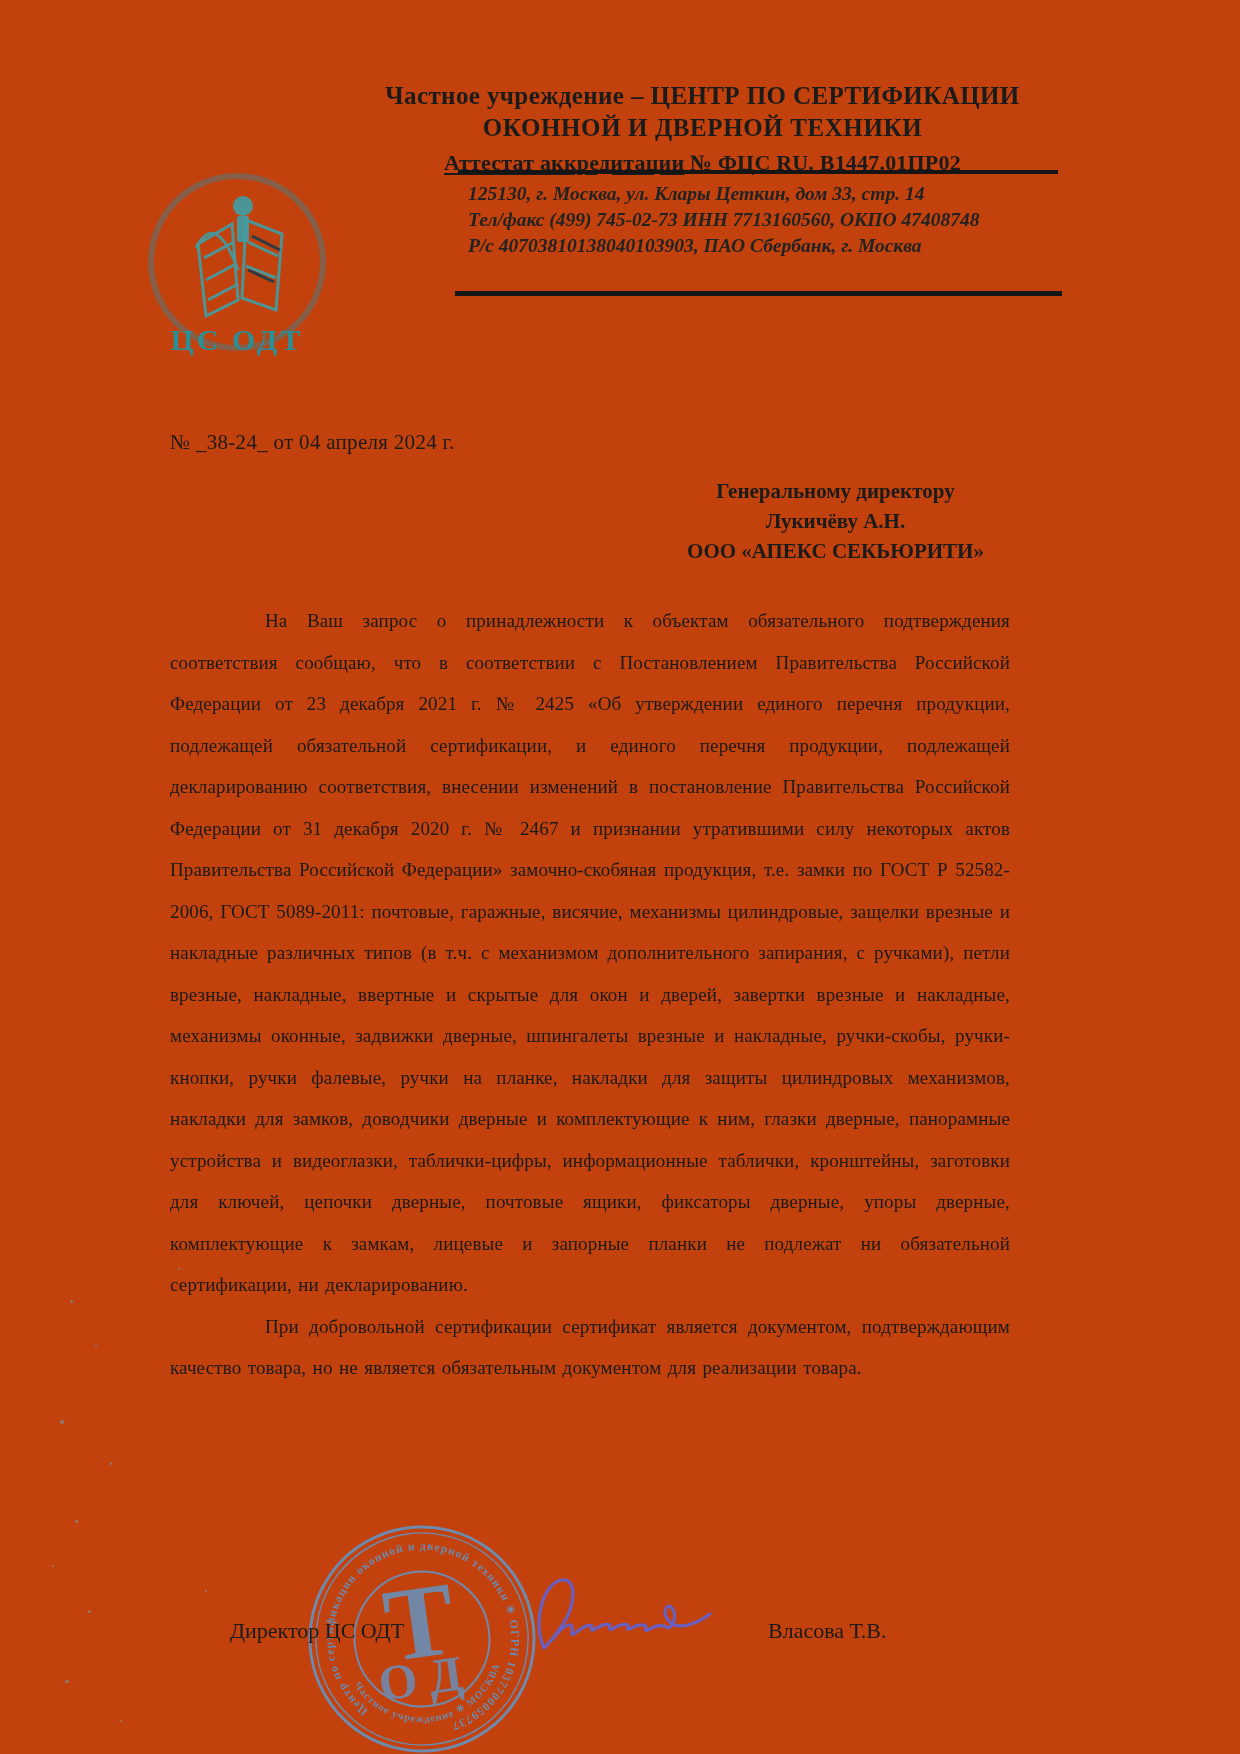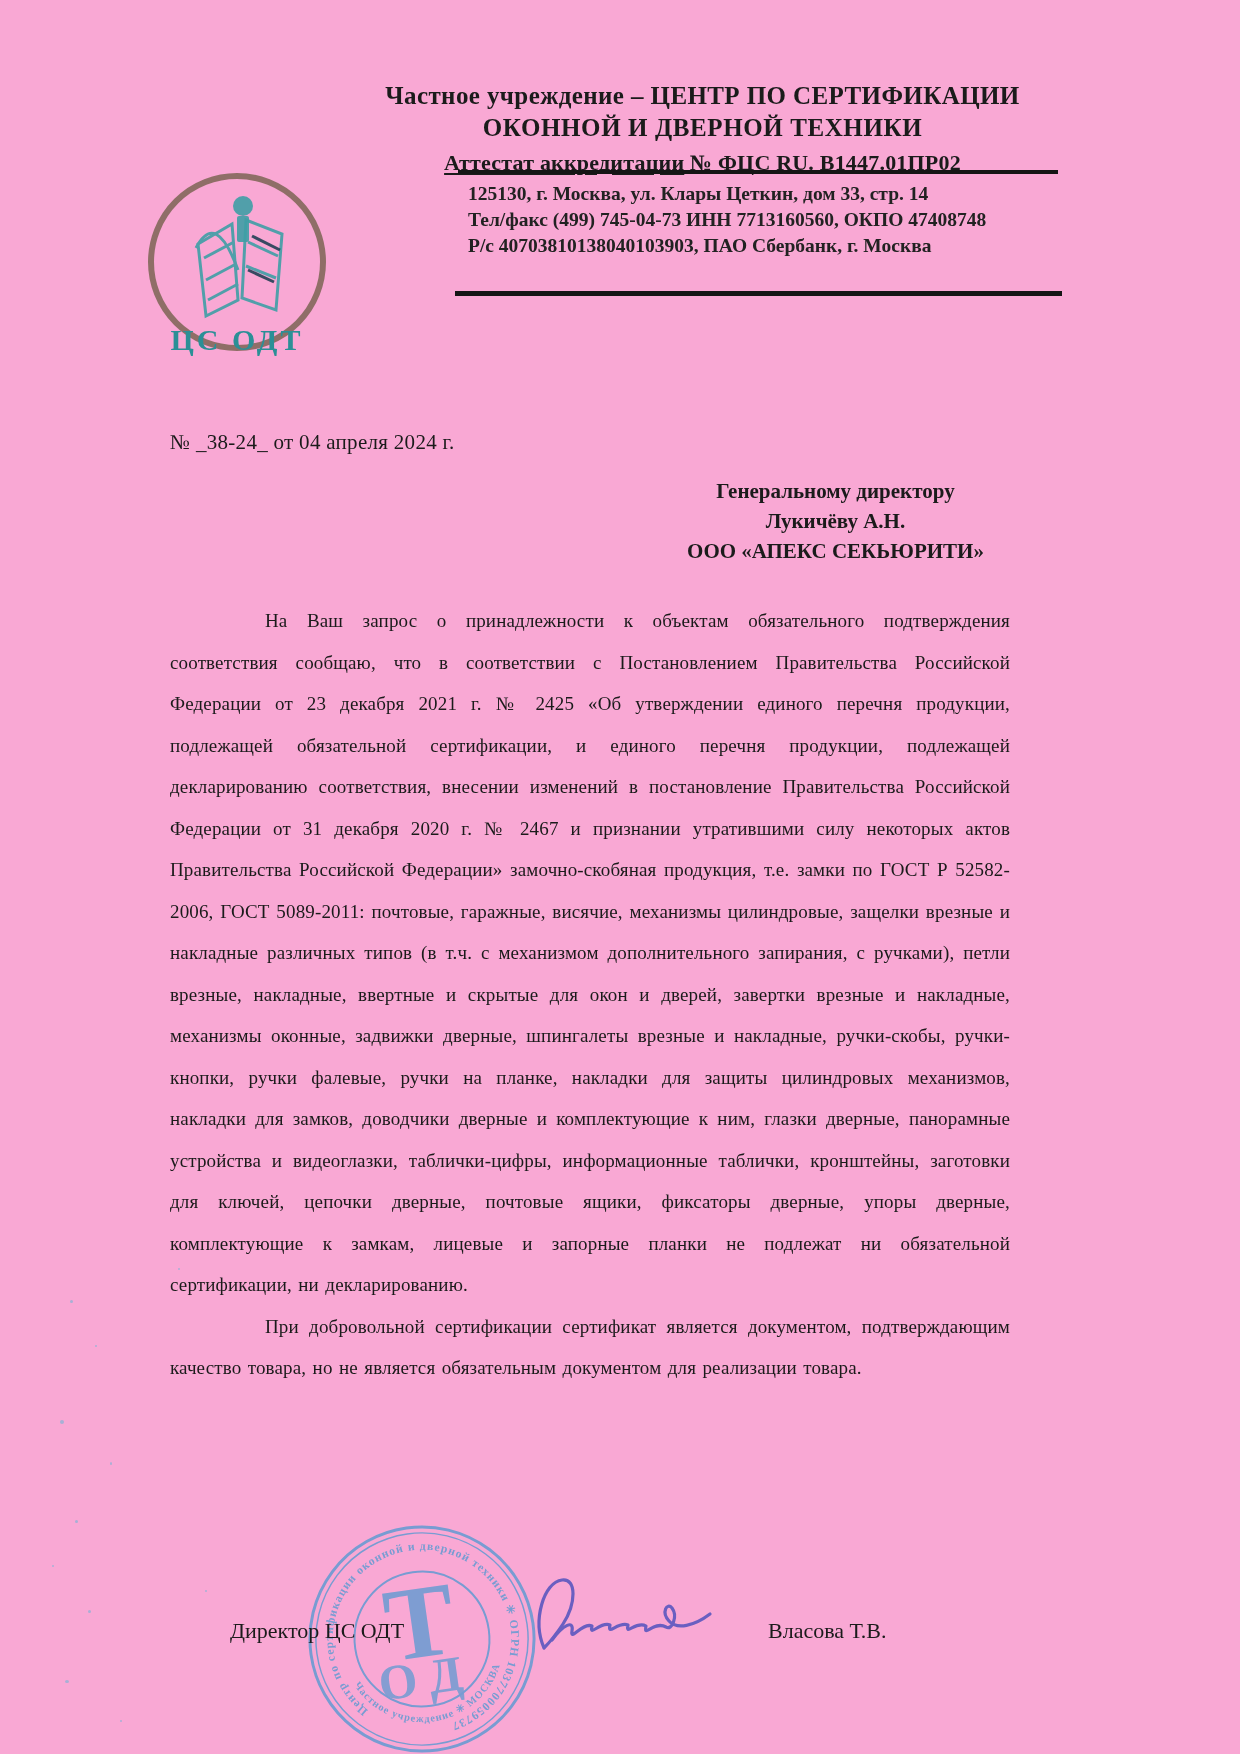--- a/index.html
+++ b/index.html
@@ -7,7 +7,7 @@
     position:relative;
     width:1240px;height:1754px;
     margin:0 auto;
-    background:#f9a8d4;
+    background:#c2410c;
     overflow:hidden;
     font-family:"Liberation Serif","DejaVu Serif",serif;
     color:#1b1b1b;

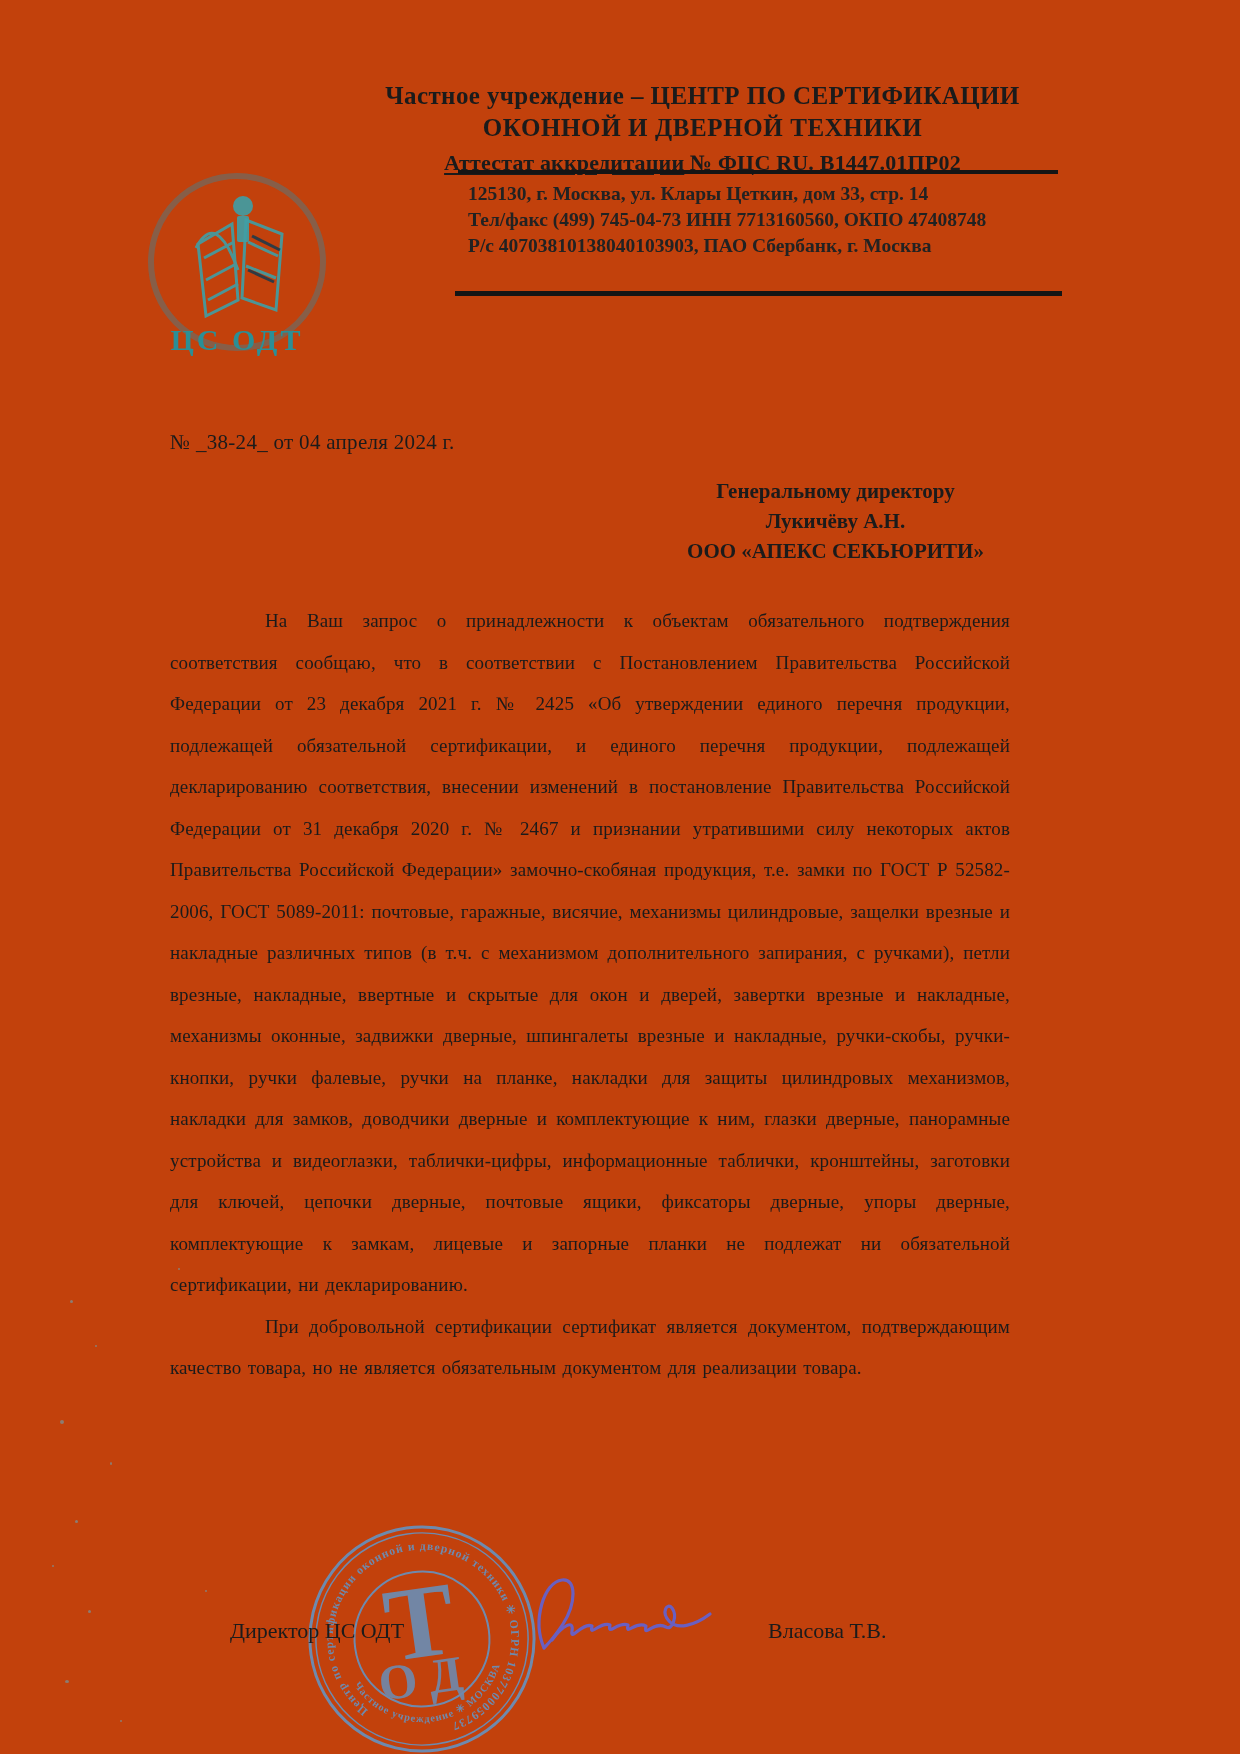--- a/index.html
+++ b/index.html
@@ -29,7 +29,7 @@
 
   .contact-block{
     position:absolute;left:468px;top:181px;width:560px;
-    font-weight:bold;font-size:19.5px;line-height:26px;
+    font-style:italic;font-weight:bold;font-size:19.5px;line-height:26px;
     color:#222;
   }
 

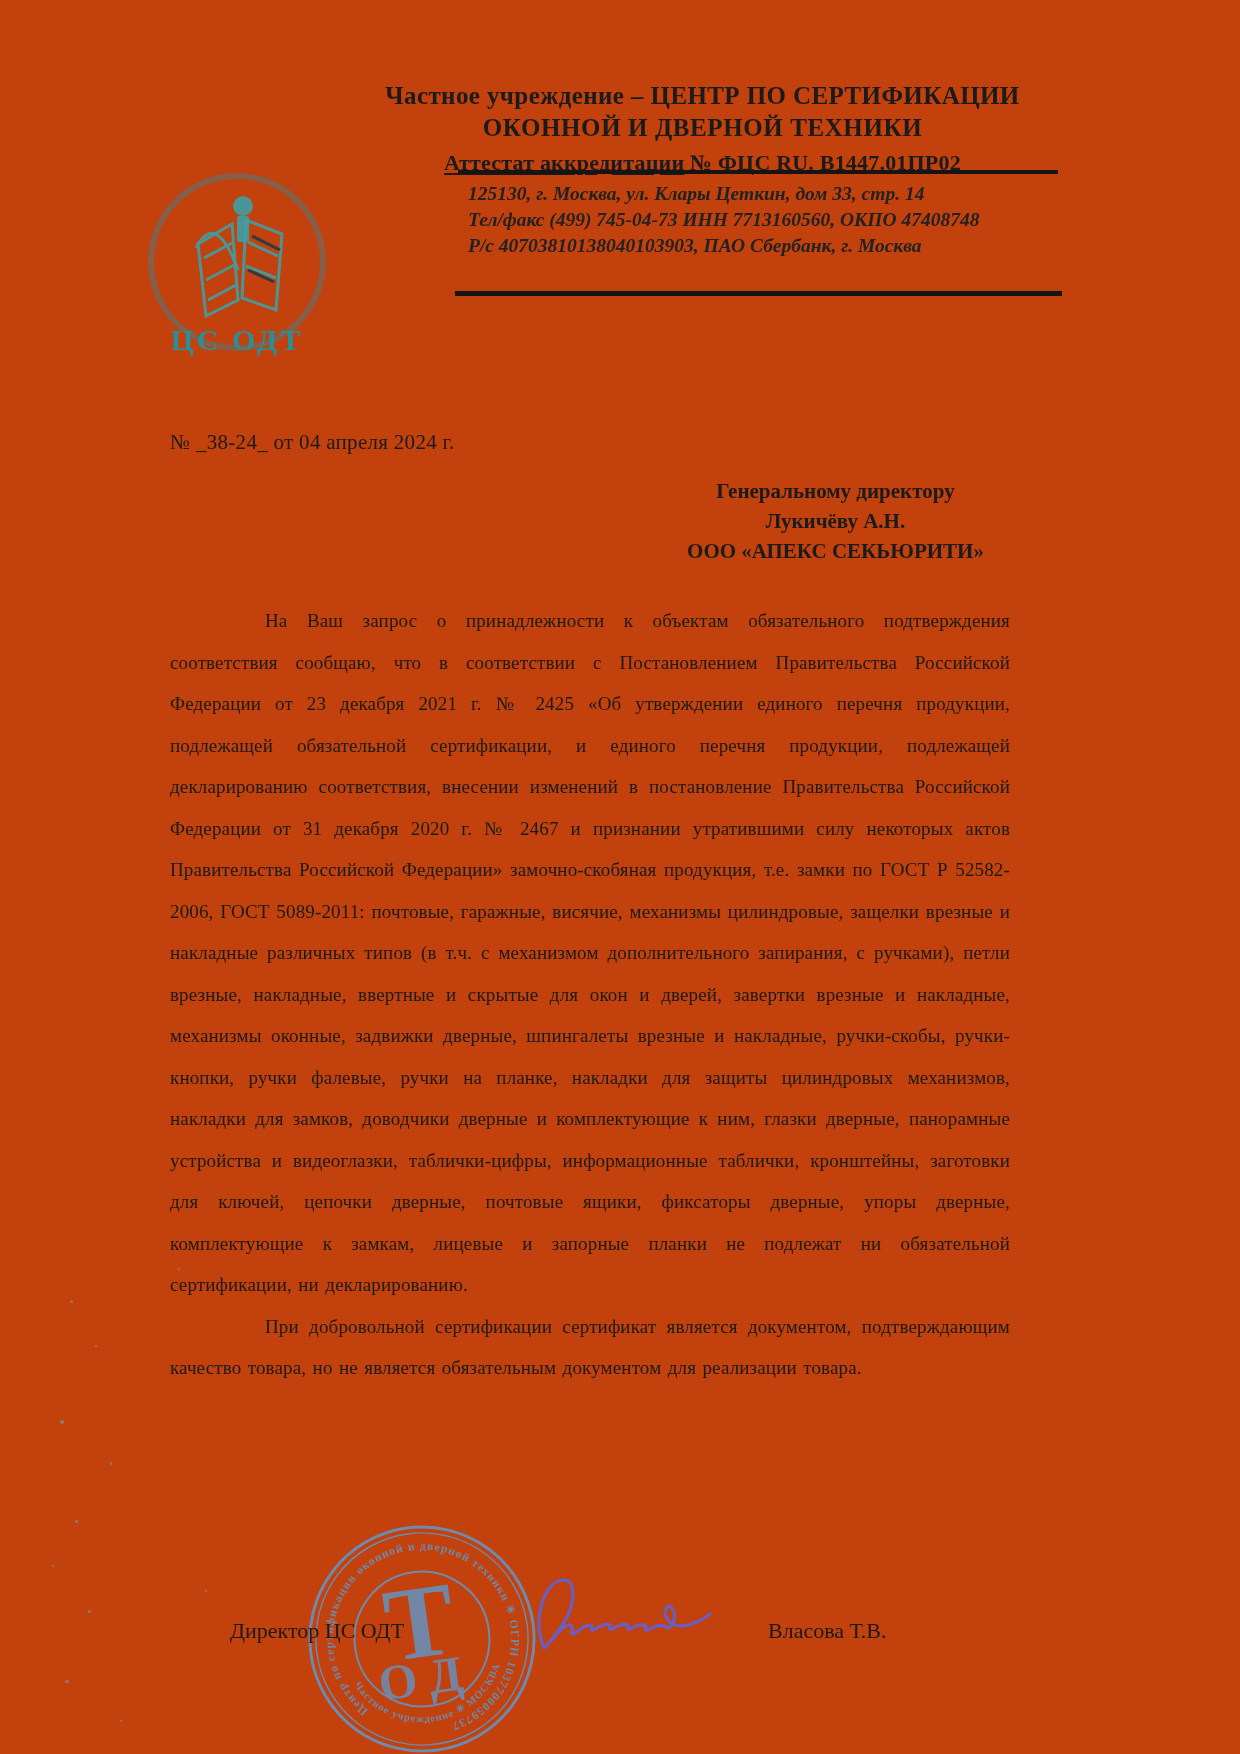--- a/index.html
+++ b/index.html
@@ -97,7 +97,7 @@
 
   <div class="contact-block">
     <div>125130,  г. Москва, ул. Клары Цеткин, дом 33, стр. 14</div>
-    <div>Тел/факс (499) 745-04-73    ИНН 7713160560, ОКПО 47408748</div>
+    <div>Тел/факс (499) 745-02-73    ИНН 7713160560, ОКПО 47408748</div>
     <div>Р/с 40703810138040103903, ПАО Сбербанк, г. Москва</div>
   </div>
 

